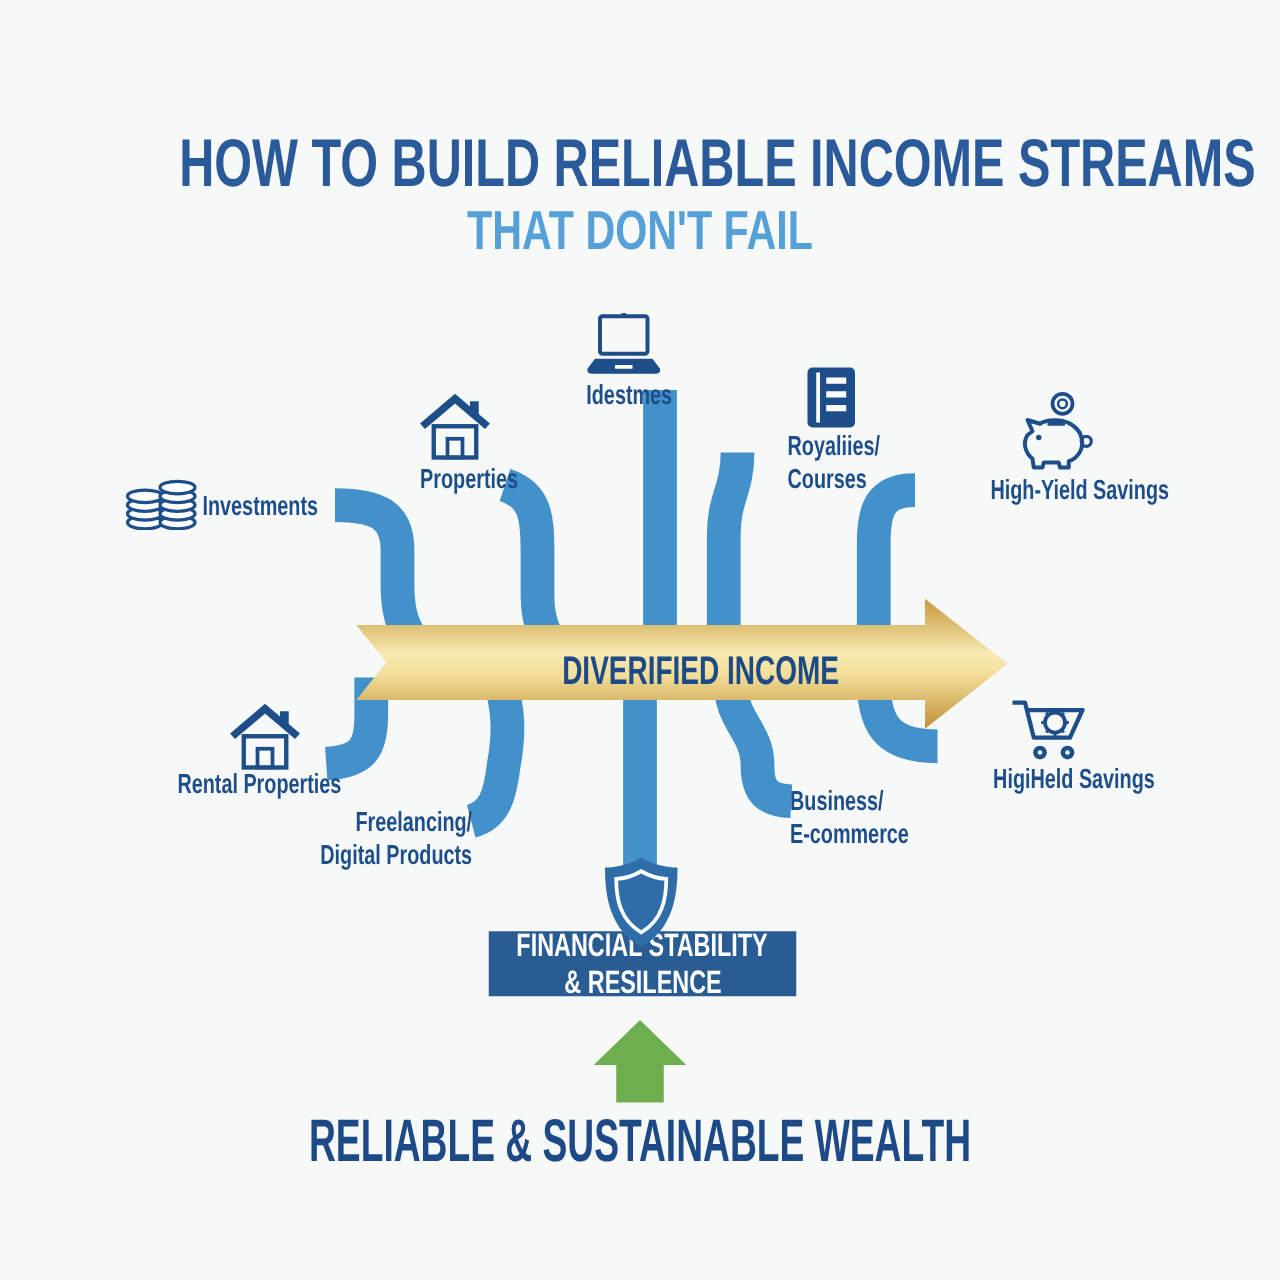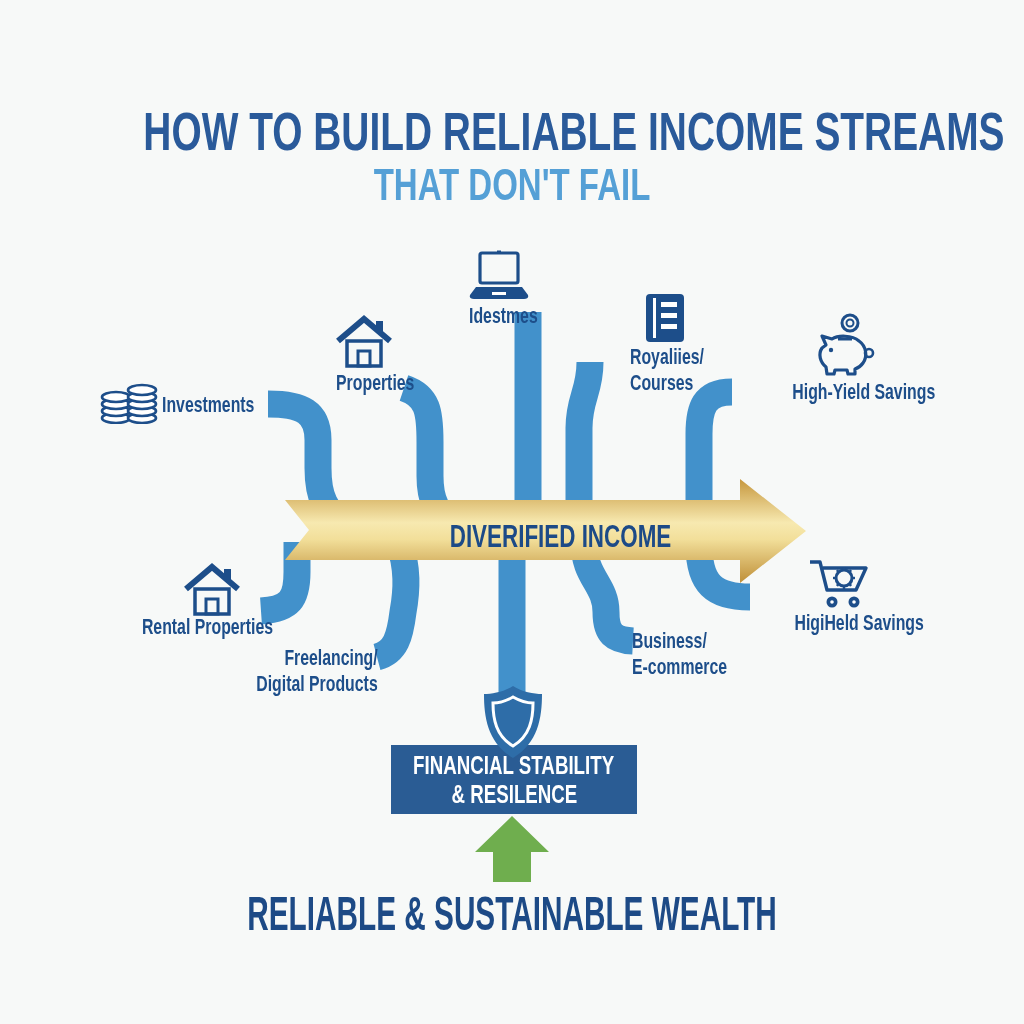--- a/index.html
+++ b/index.html
@@ -33,7 +33,7 @@
     transform:scaleX(0.70) translateX(-50%);white-space:nowrap;
   }
   .stability-box{
-    left:391px;top:745px;width:246px;height:69px;z-index:2;
+    left:391px;top:745px;width:246px;height:52px;z-index:2;
     background:#2a5c94;display:flex;flex-direction:column;
     align-items:center;justify-content:center;
   }

